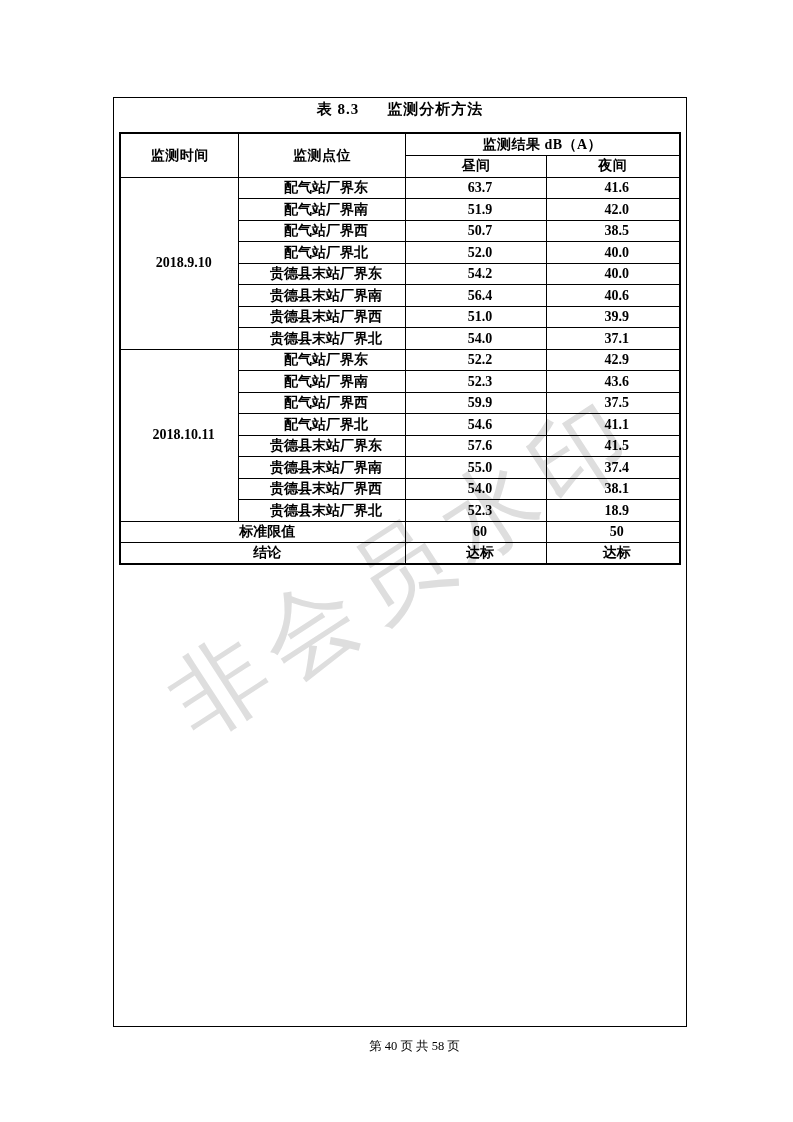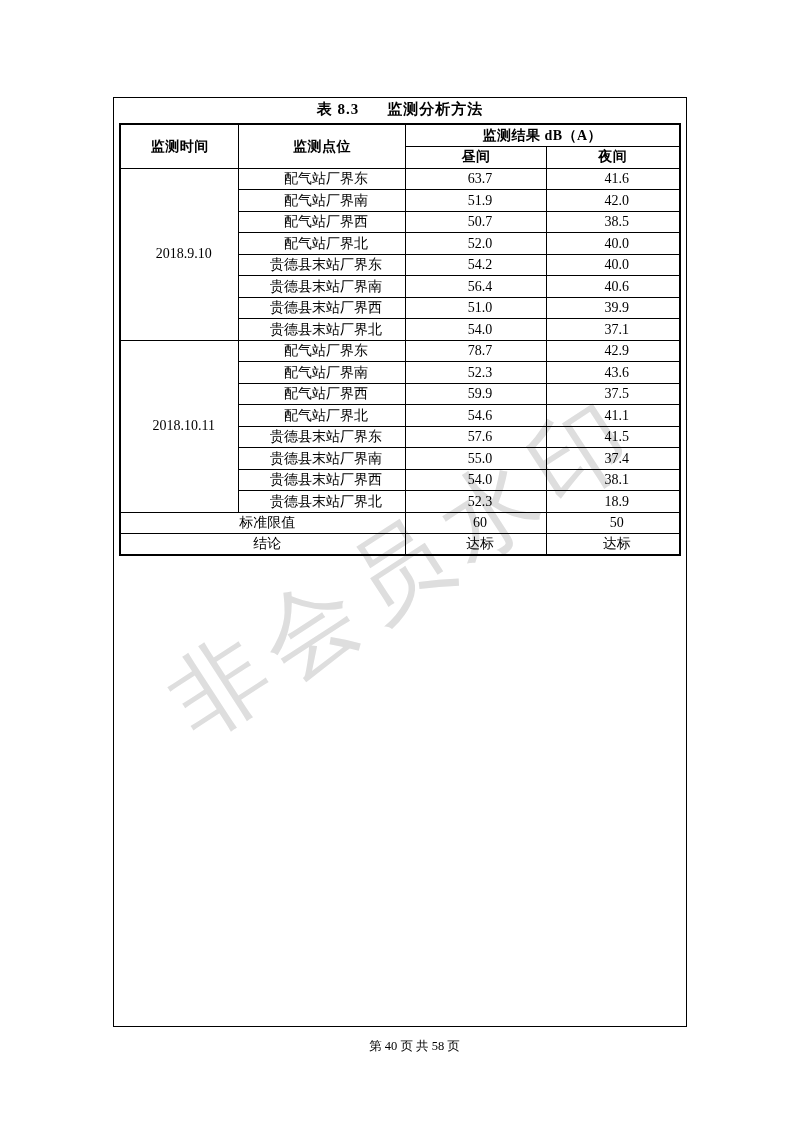--- a/index.html
+++ b/index.html
@@ -48,7 +48,7 @@
     border-collapse: collapse;
     table-layout: fixed;
     width: 559px;
-    margin: 3px auto 0 auto;
+    margin: 12px auto 0 auto;
     border: 2px solid #000000;
     background: transparent;
   }

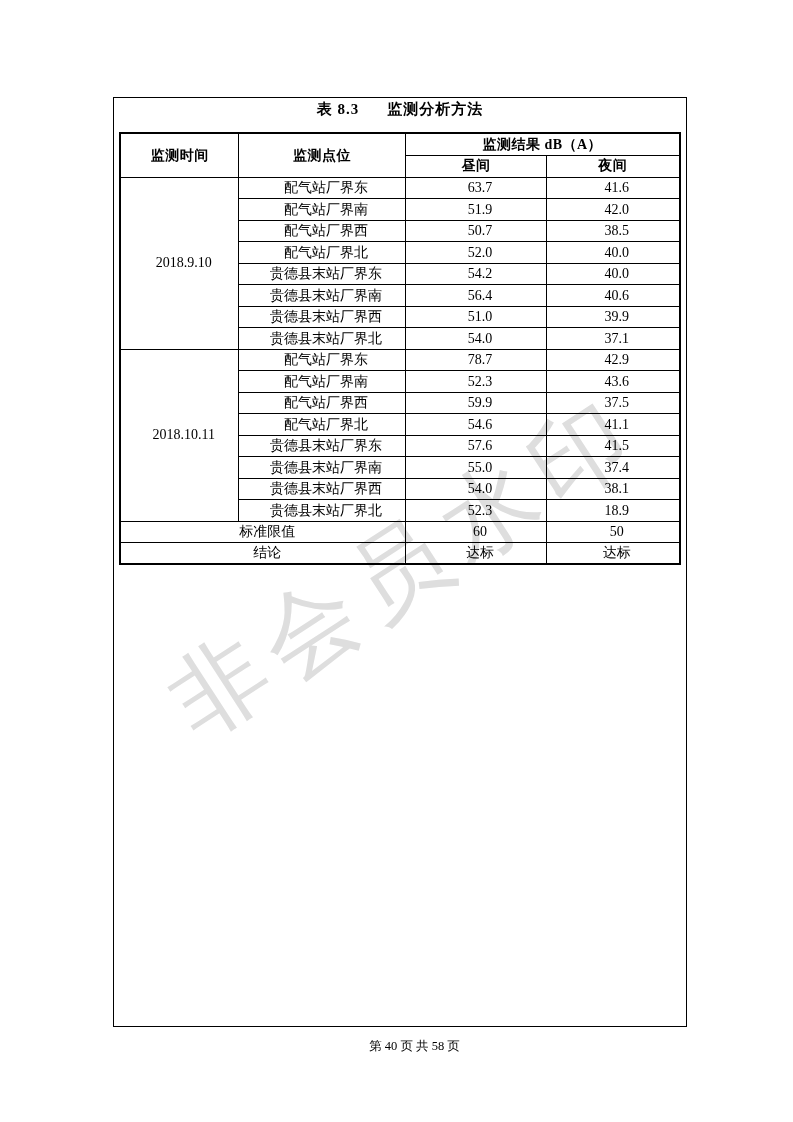--- a/index.html
+++ b/index.html
@@ -66,7 +66,7 @@
   table.noise thead tr { height: 22px; }
   table.noise thead th { font-weight: bold; letter-spacing: 0.5px; }
   table.noise tbody tr { height: 21.5px; }
-  table.noise tbody td { font-weight: normal; padding-left: 8px; }
+  table.noise tbody td { font-weight: bold; padding-left: 8px; }
   .col-time   { width: 118px; }
   .col-point  { width: 167px; }
   .col-day    { width: 141px; }

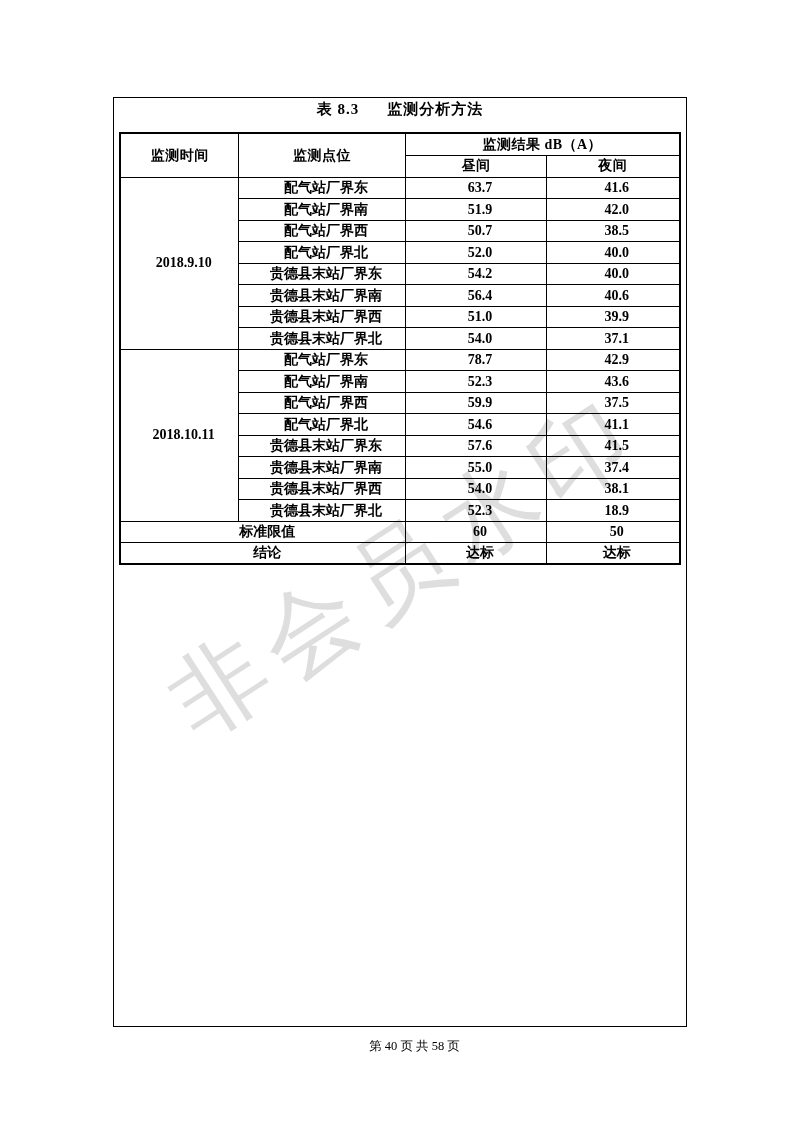--- a/index.html
+++ b/index.html
@@ -165,7 +165,7 @@
         <tr>
           <td rowspan="8">2018.10.11</td>
           <td>配气站厂界东</td>
-          <td>78.7</td>
+          <td>52.2</td>
           <td>42.9</td>
         </tr>
         <tr>

